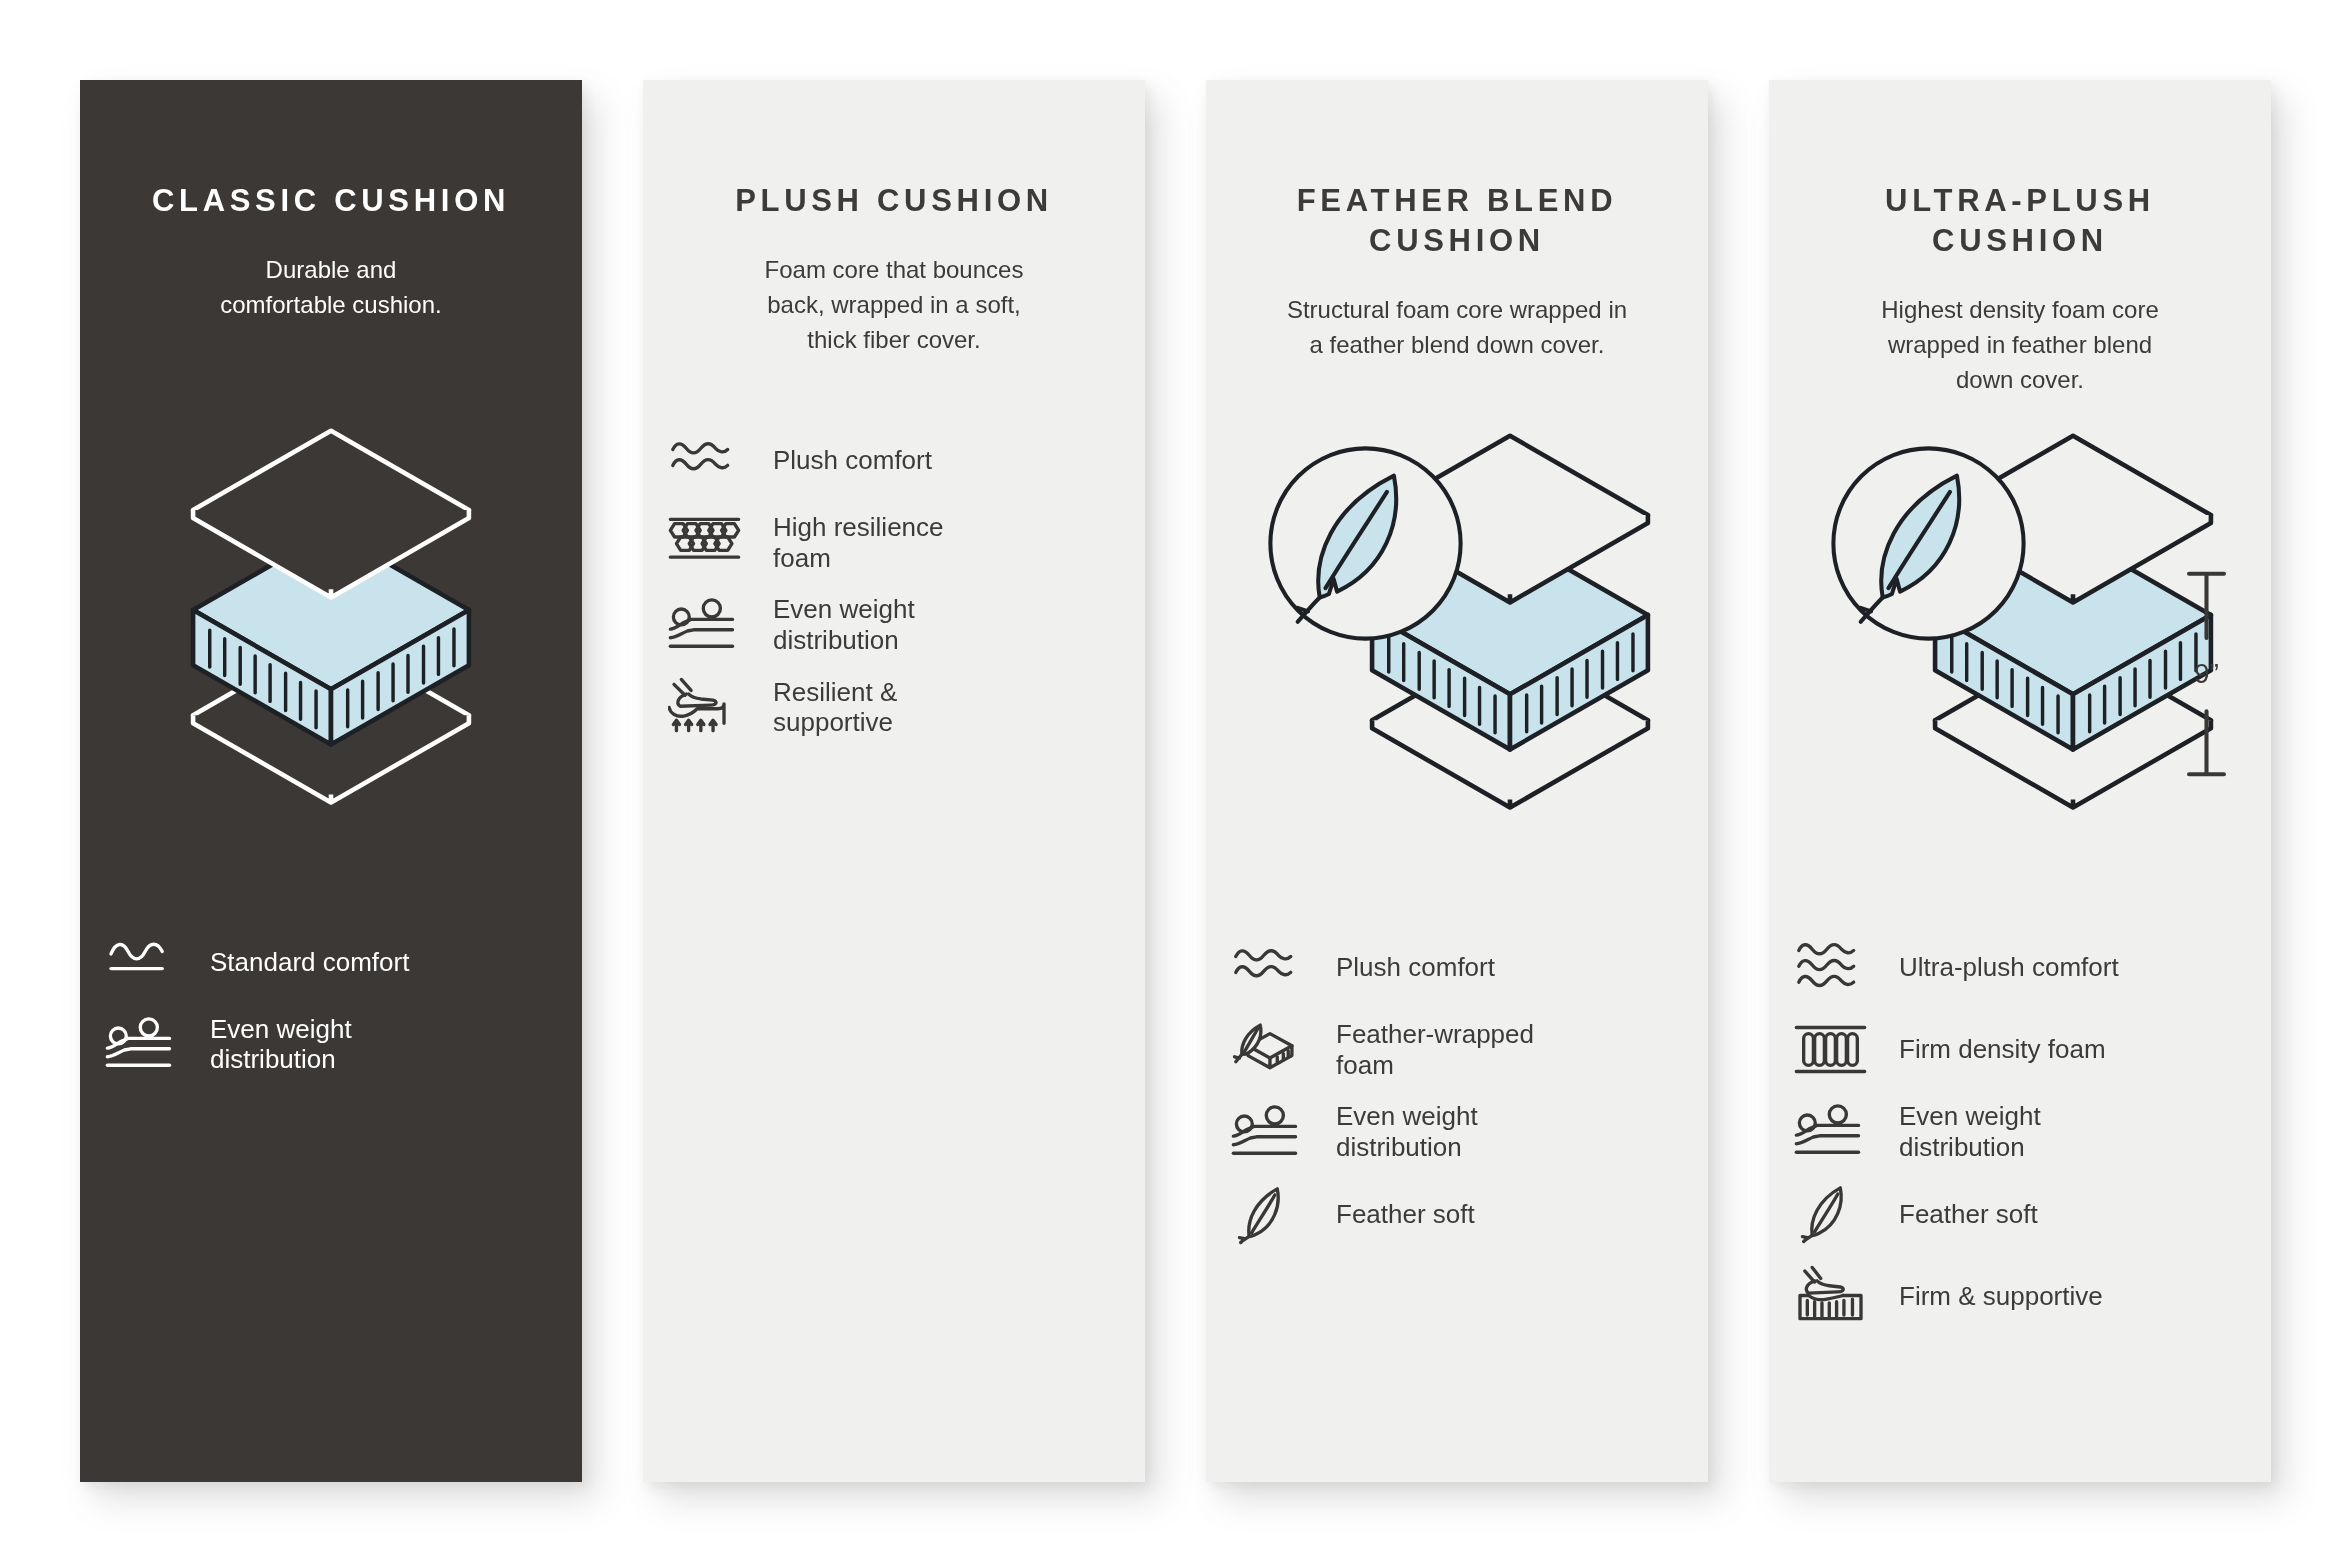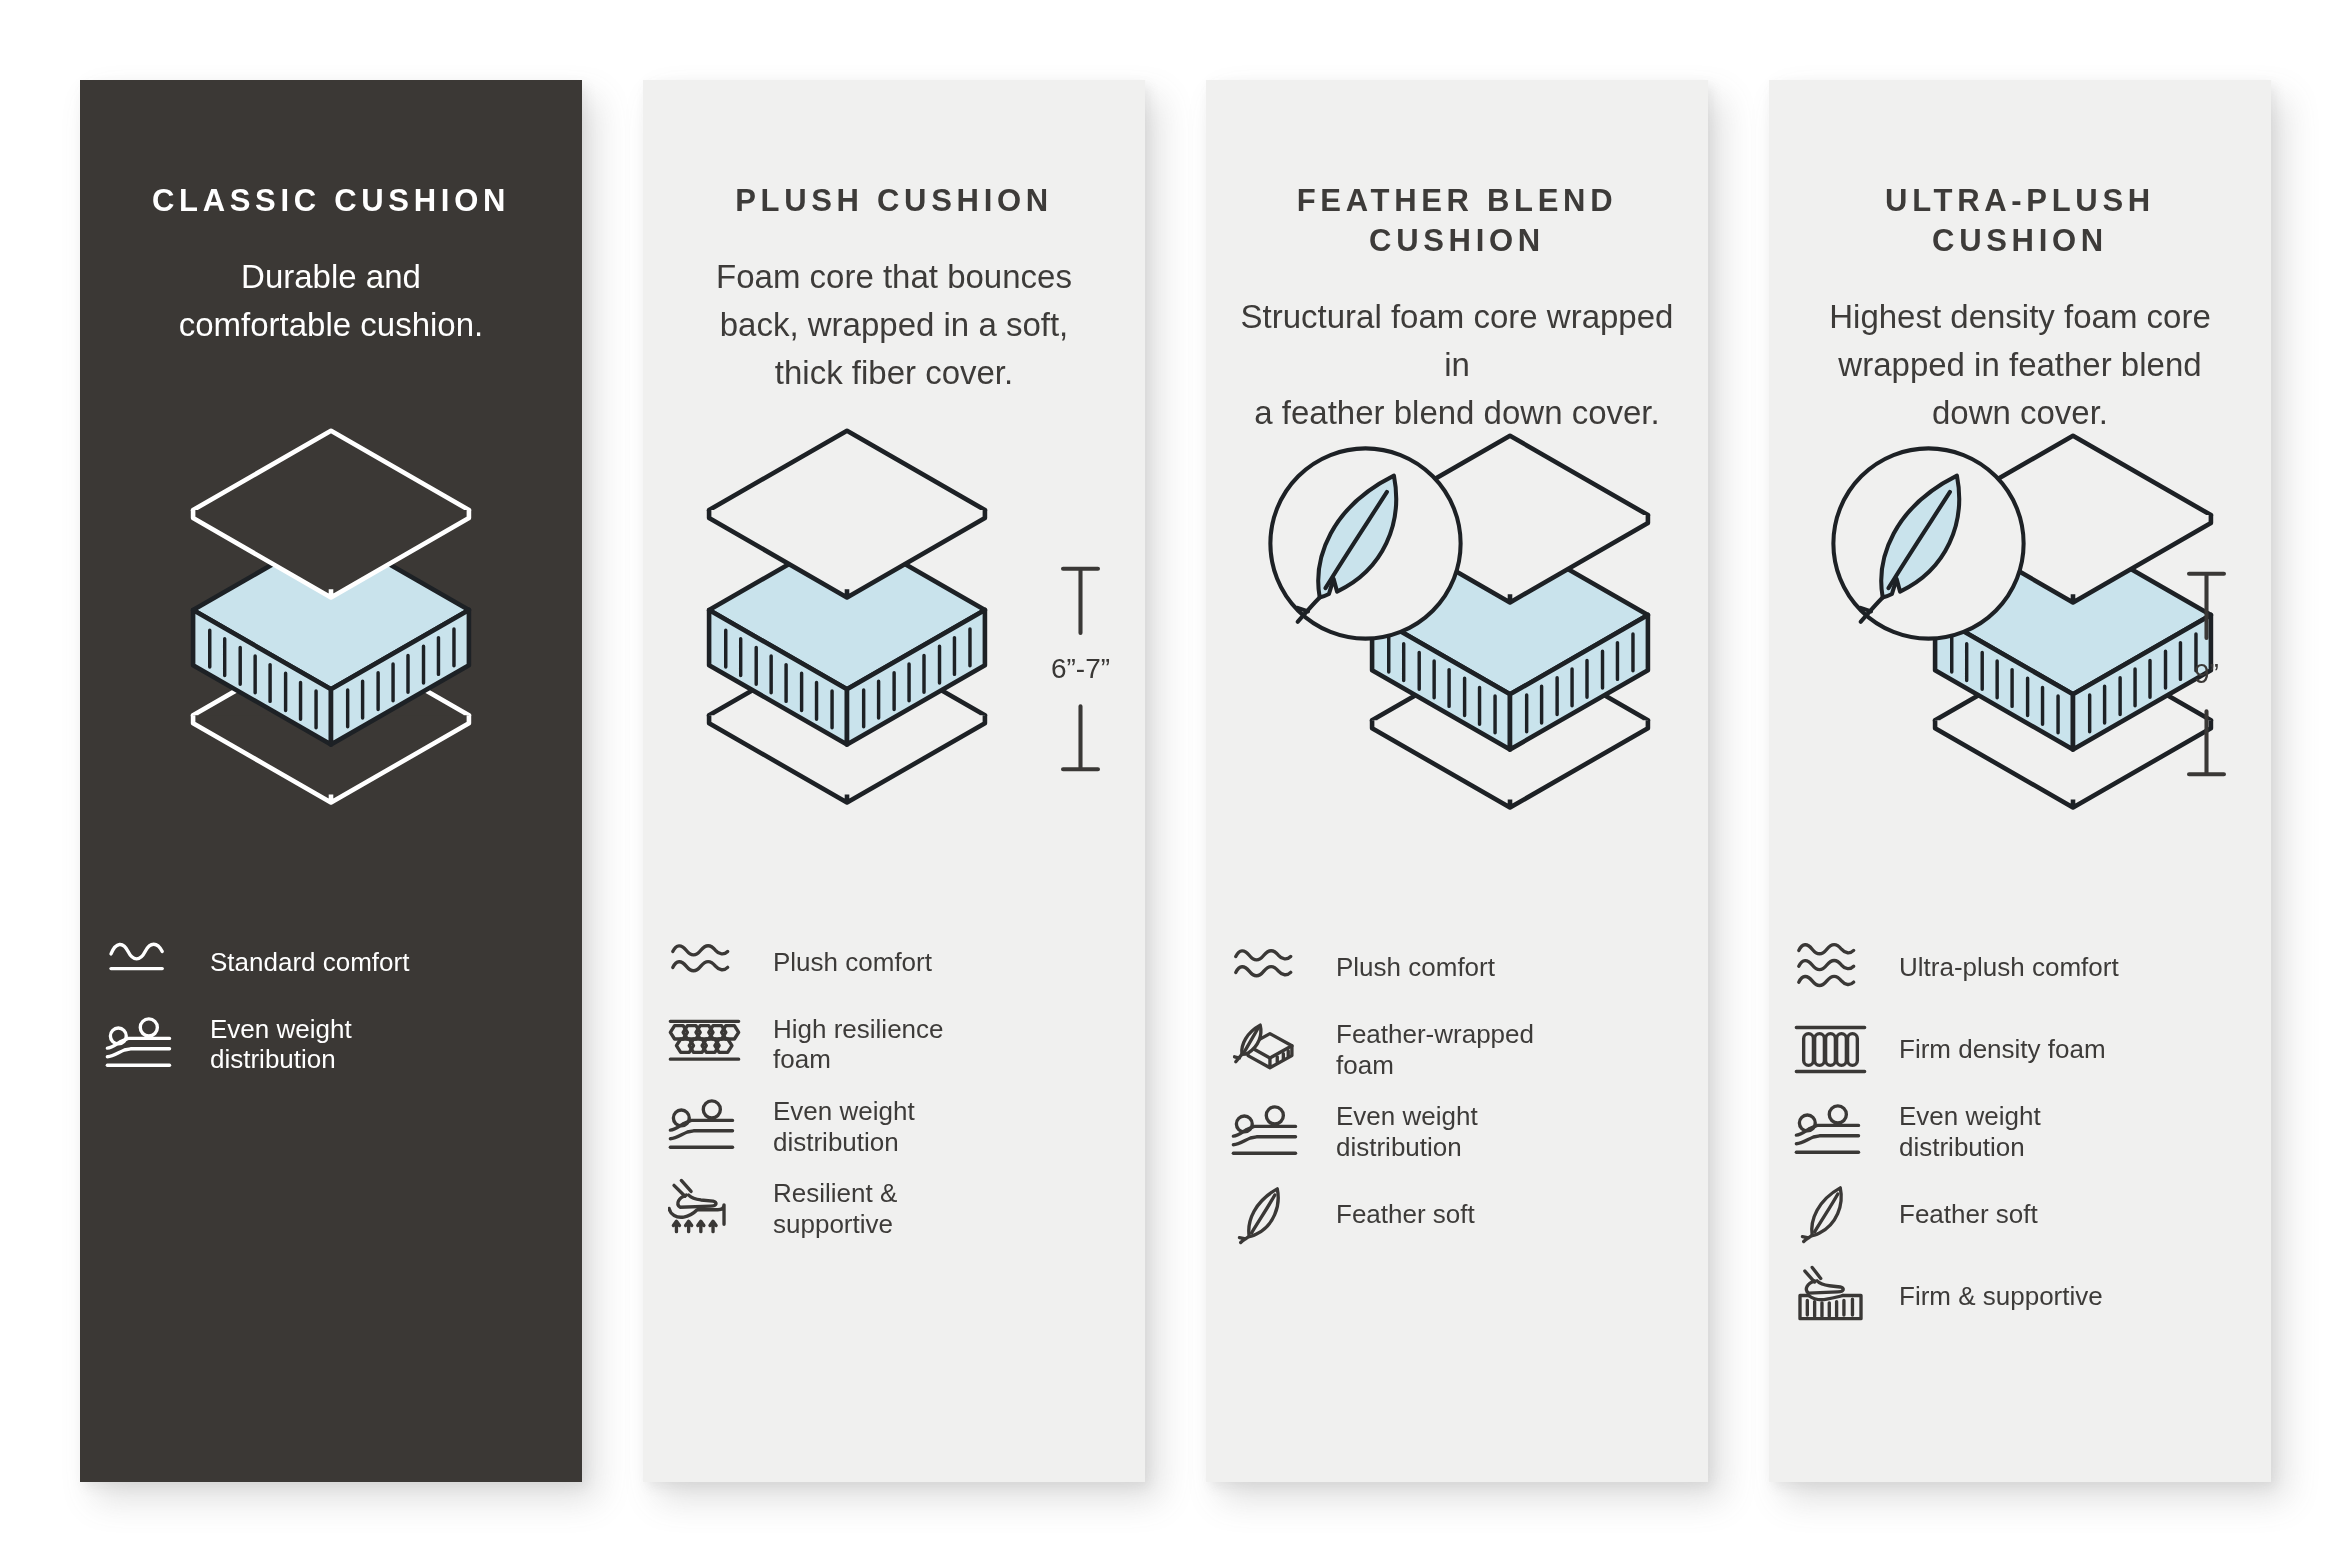--- a/index.html
+++ b/index.html
@@ -25,7 +25,7 @@
   .panel-header { padding:75px 34px 0; height:252px; text-align:center; }
   .panel-title  { font-size:31px; font-weight:700; letter-spacing:4.7px; line-height:1.3;
                   white-space:pre-line; }
-  .panel-desc   { margin-top:32px; font-size:33px; line-height:1.45; white-space:pre-line; }
+  .panel-desc   { margin-top:32px; font-size:24px; line-height:1.45; white-space:pre-line; }
 
   .diagram { height:484px; position:relative; }
   .cushion-svg { width:350px; height:385px; display:block; margin:17.5px auto 0; }

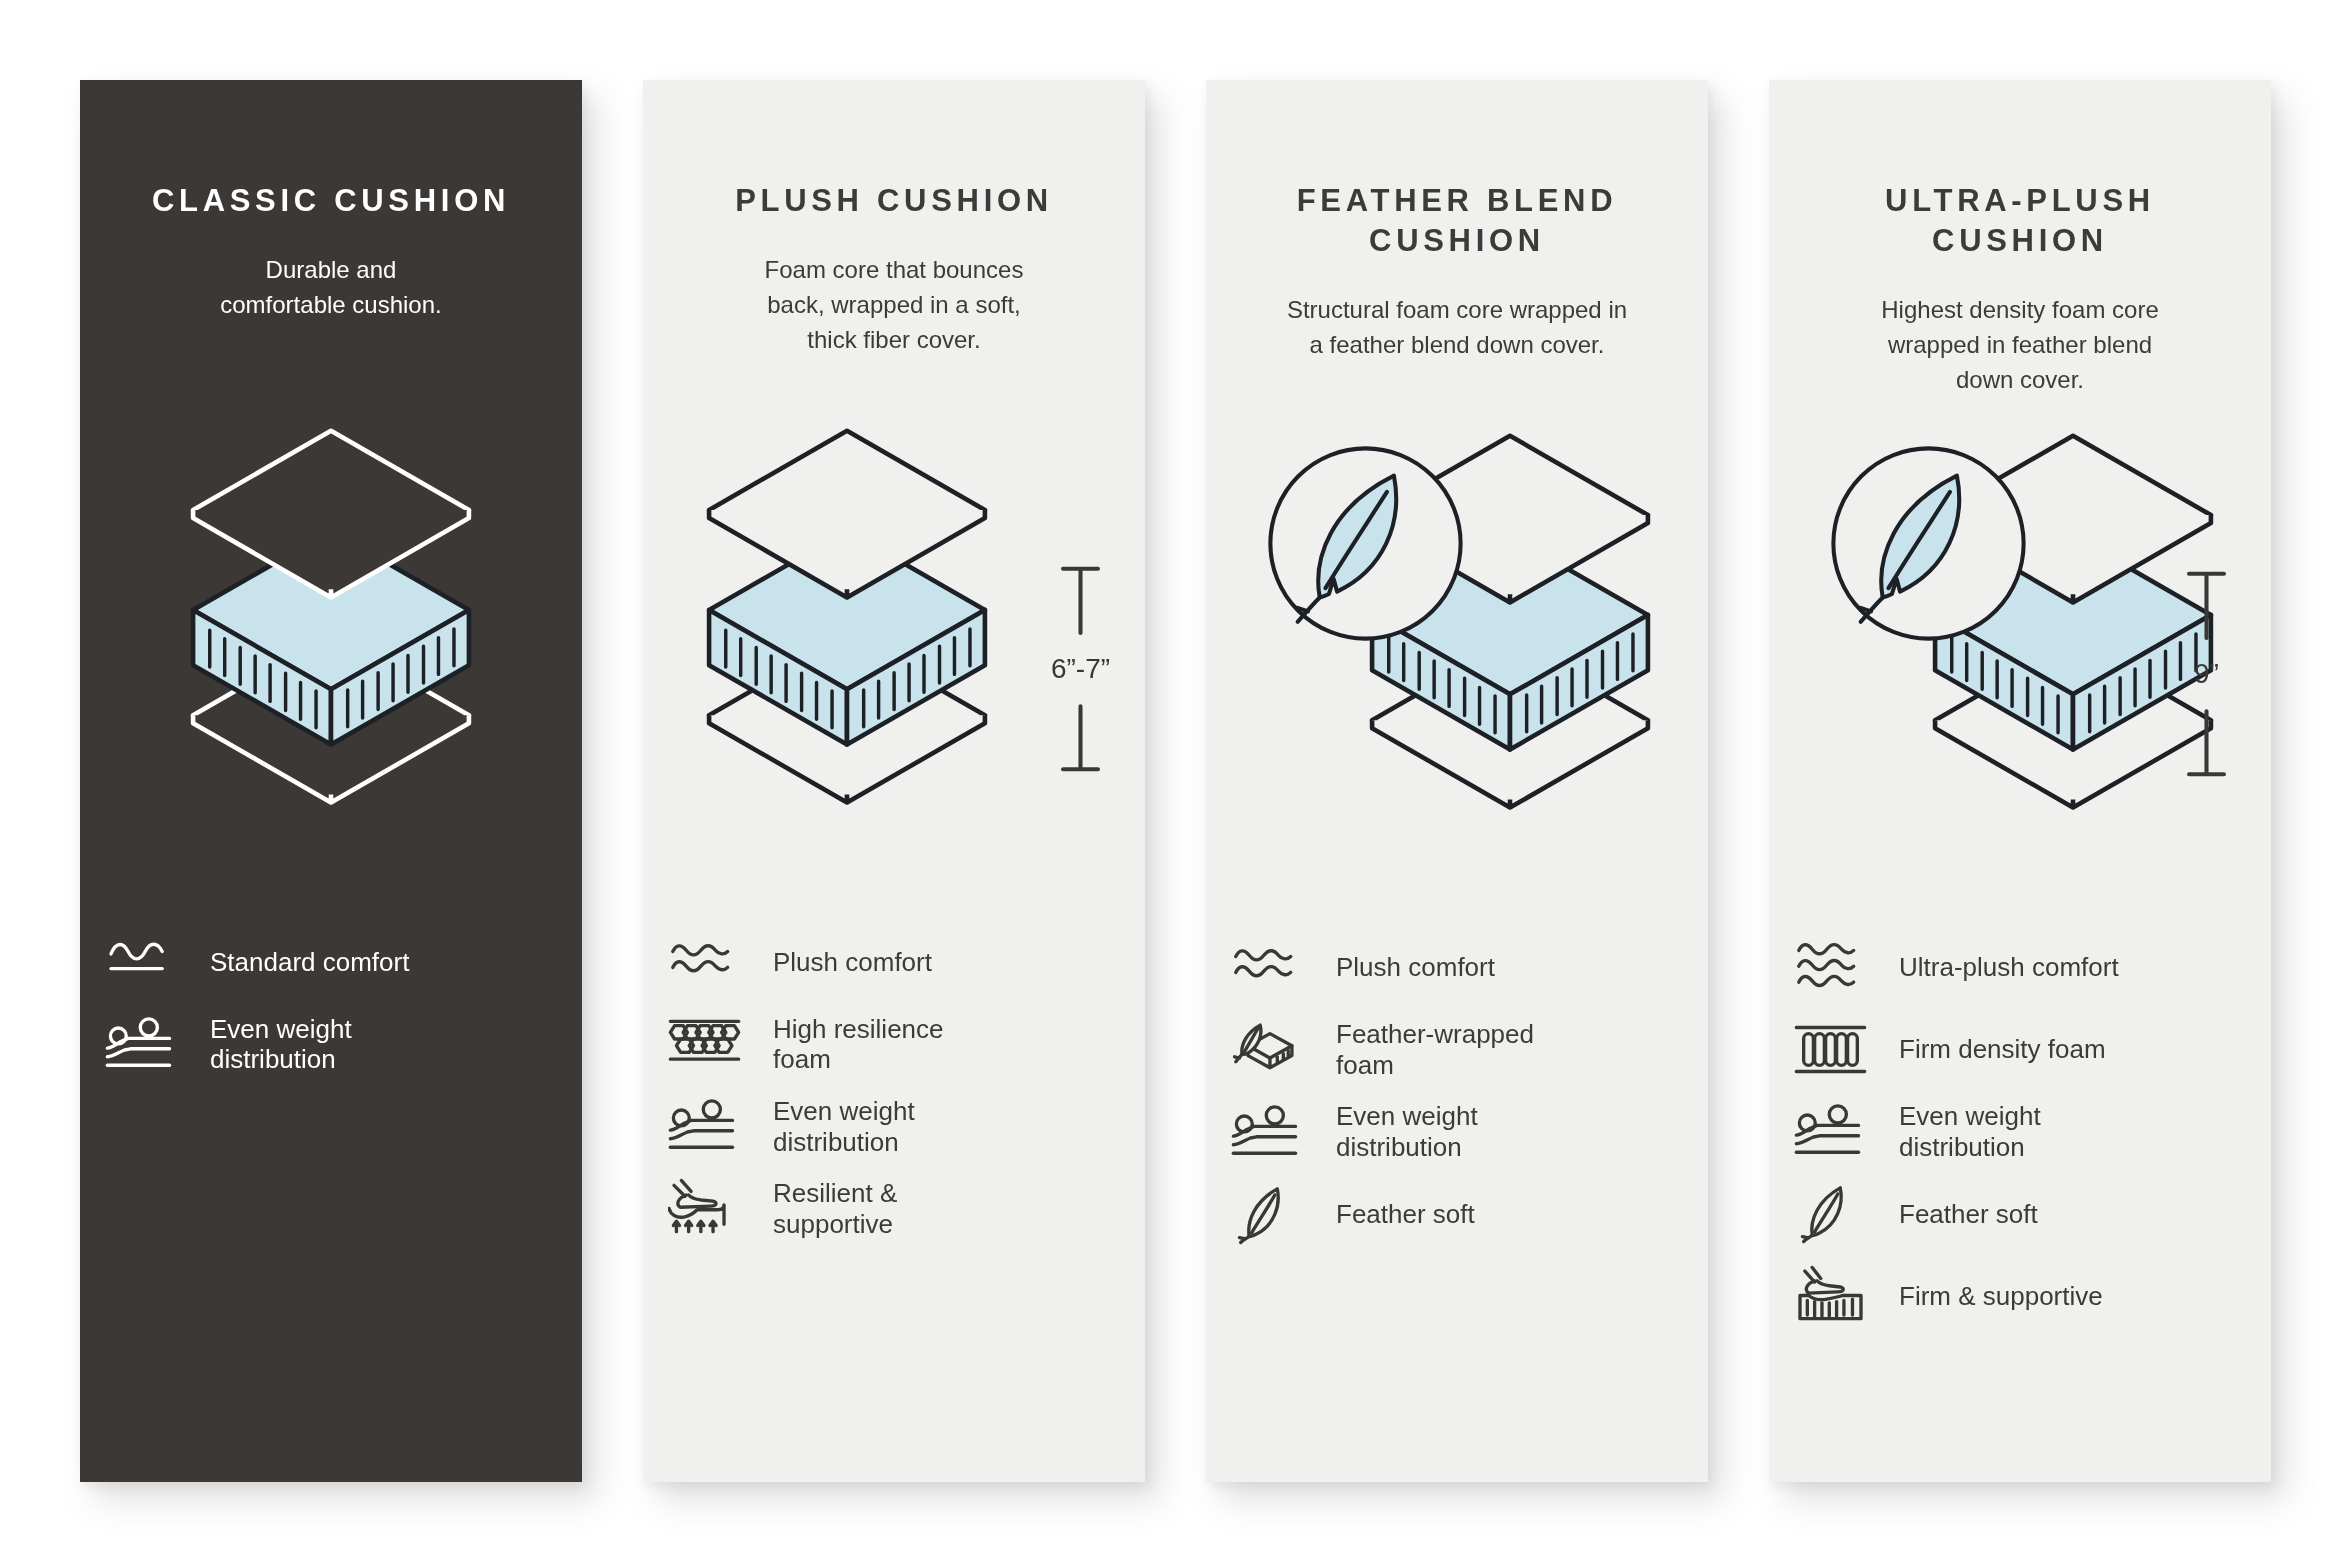--- a/index.html
+++ b/index.html
@@ -215,15 +215,6 @@
 back, wrapped in a soft,
 thick fiber cover.</p>
     </header>
-    <div class="diagram">
-      <svg class="cushion-svg" viewBox="0 0 600 670">
-          <use href="#sym-cushion"></use>
-        </svg>
-      <svg class="measure-svg" viewBox="0 0 170 360">
-        <path class="mline" d="M55,8 H115 M85,8 V118 M85,244 V352 M55,352 H115"></path>
-        <text class="mtext" x="85" y="196" text-anchor="middle">6”-7”</text>
-      </svg>
-    </div>
     <div class="features">
       <div class="feature">
         <span class="ficon">

